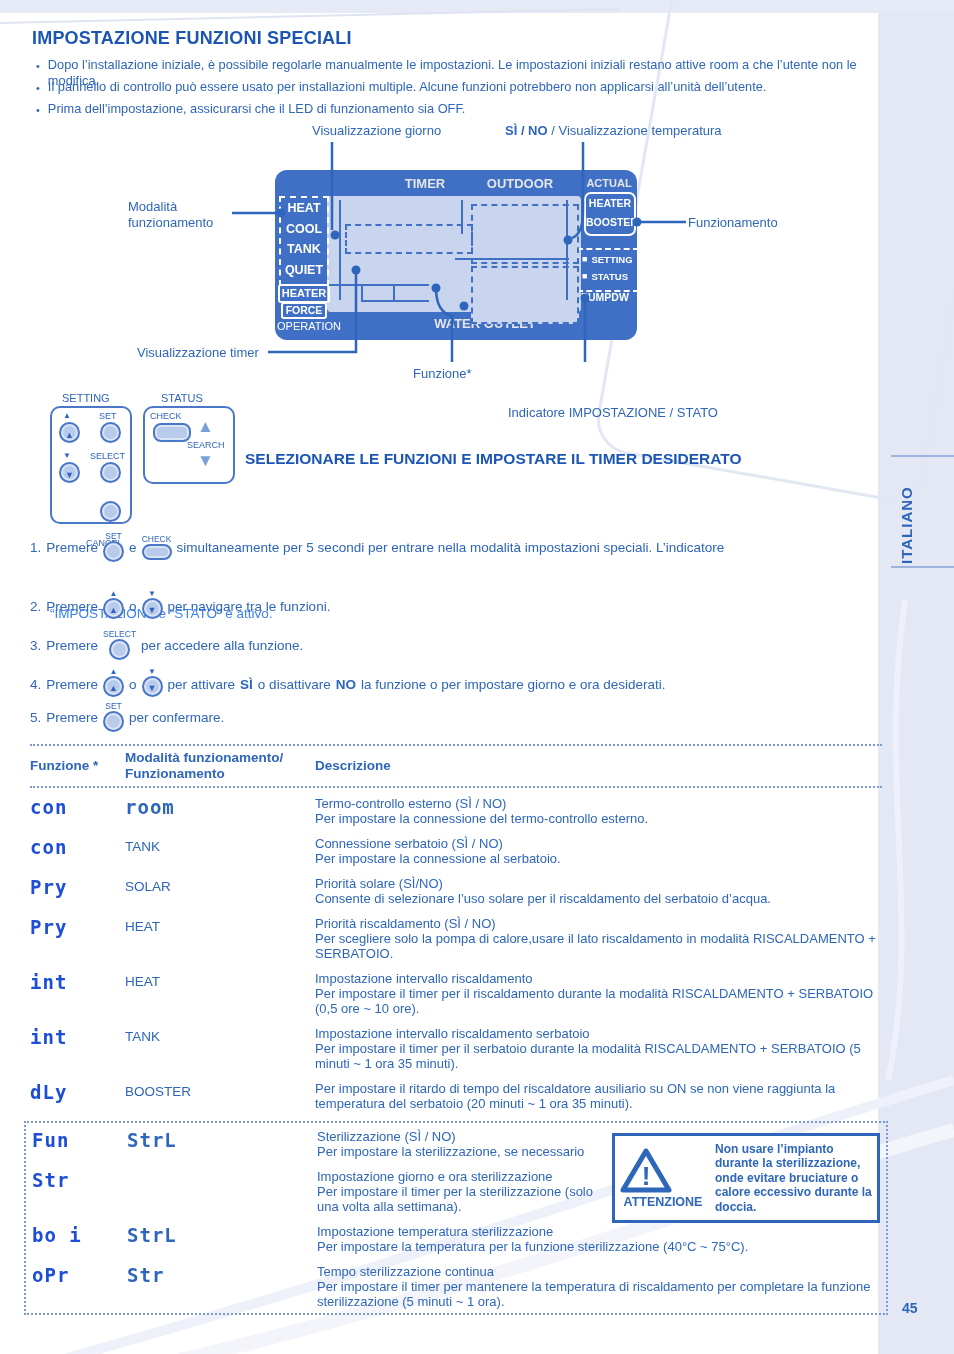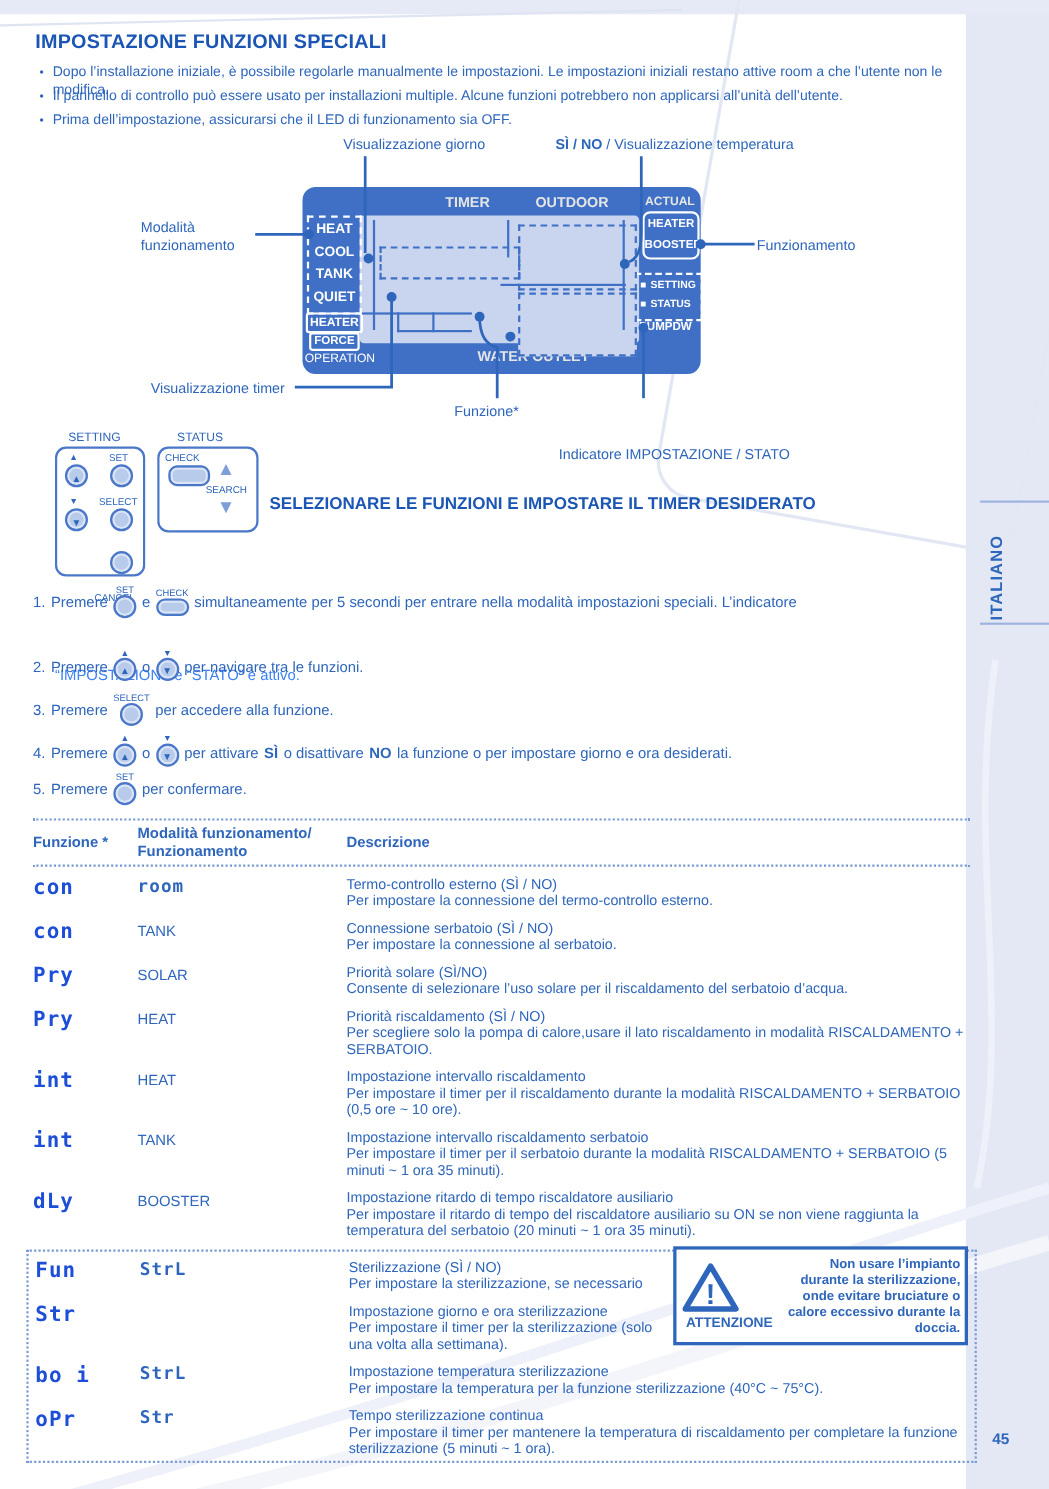--- a/index.html
+++ b/index.html
@@ -58,7 +58,7 @@
   #thead{display:grid;grid-template-columns:95px 190px 1fr;align-items:center;padding:4px 0;border-top:2px dotted #7a9ad2;border-bottom:2px dotted #7a9ad2;font-weight:bold;font-size:13.5px;line-height:16px;}
   .trow{display:grid;grid-template-columns:95px 190px 1fr;margin-bottom:10px;}
   .lcd{font-family:"DejaVu Sans Mono", monospace;font-weight:bold;font-size:19px;letter-spacing:1px;color:#1d4ed8;}
-  .lcd2{font-family:"DejaVu Sans Mono", monospace;font-weight:bold;font-size:16px;letter-spacing:1px;color:#2e66bb;}
+  .lcd2{font-family:"DejaVu Sans Mono", monospace;font-weight:bold;font-size:19px;letter-spacing:1px;color:#2e66bb;}
   .c2p{font-size:13.5px;padding-top:3px;}
   .c3{font-size:13px;line-height:15px;}
   #tgroup{border:2px dotted #7a9ad2;margin:0 -6px;padding:6px 6px 0 6px;}

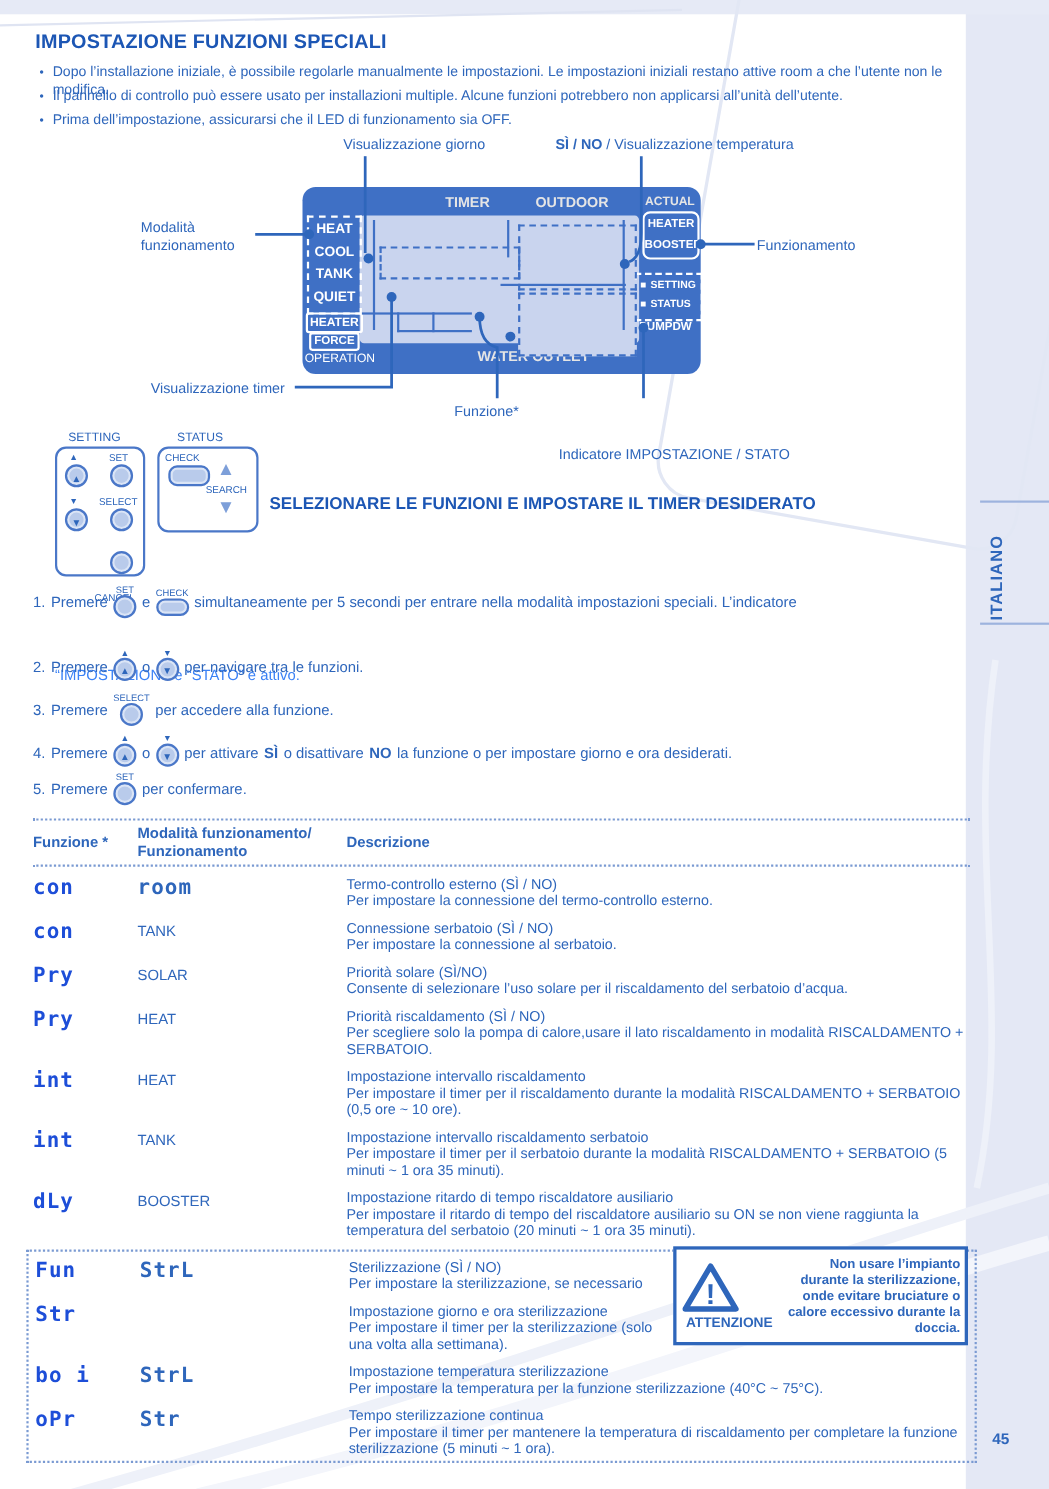--- a/index.html
+++ b/index.html
@@ -333,7 +333,6 @@
       <div class="lcd">dLy</div>
       <div class="c2p">BOOSTER</div>
       <div class="c3">
-          <div>Impostazione ritardo di tempo riscaldatore ausiliario</div>
           <div>Per impostare il ritardo di tempo del riscaldatore ausiliario su ON se non viene raggiunta la temperatura del serbatoio (20 minuti ~ 1 ora 35 minuti).</div>
         </div>
     </div>

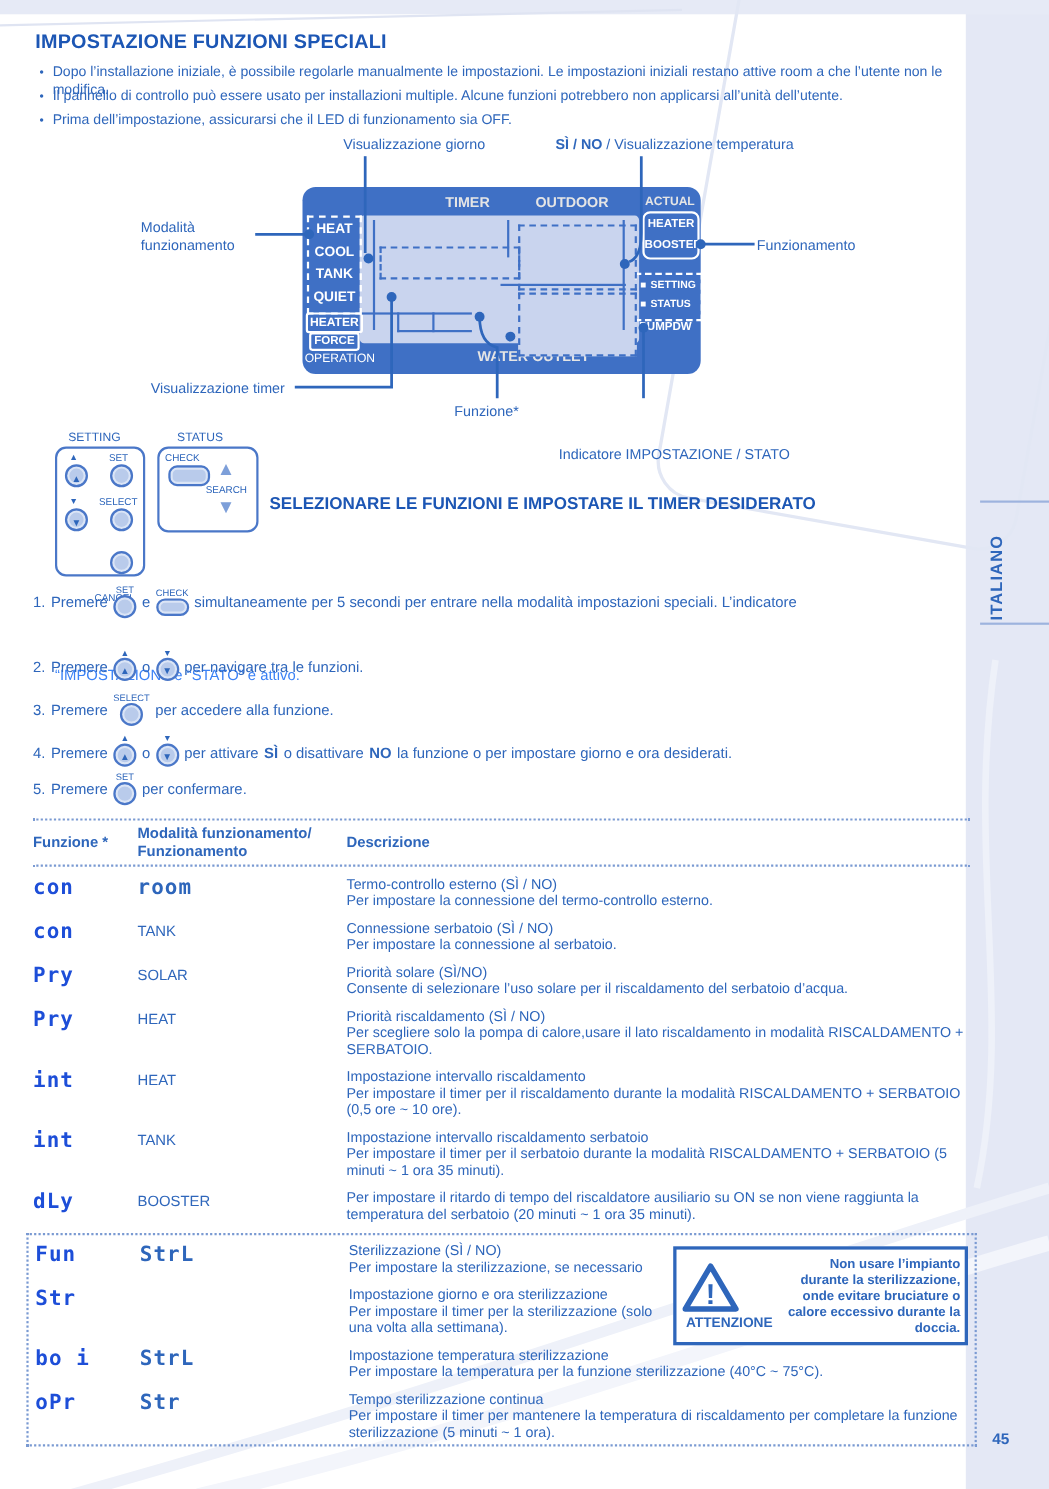--- a/index.html
+++ b/index.html
@@ -67,7 +67,7 @@
   #warnbox{left:612px;top:1133px;width:268px;height:90px;border:3px solid #2e66bb;background:#fff;display:flex;align-items:center;gap:8px;padding:2px 4px;box-sizing:border-box;}
   #warn-left{width:88px;text-align:center;}
   #warn-label{font-size:12.5px;font-weight:bold;color:#2e66bb;}
-  #warn-text{flex:1;font-size:12px;font-weight:bold;color:#2e66bb;line-height:14.5px;text-align:right;}
+  #warn-text{flex:1;font-size:12px;font-weight:bold;color:#2e66bb;line-height:14.5px;}
   
   #side-line-top{left:891px;top:455px;width:63px;height:2px;background:#9db3de;}
   #side-line-bot{left:891px;top:566px;width:63px;height:2px;background:#9db3de;}

